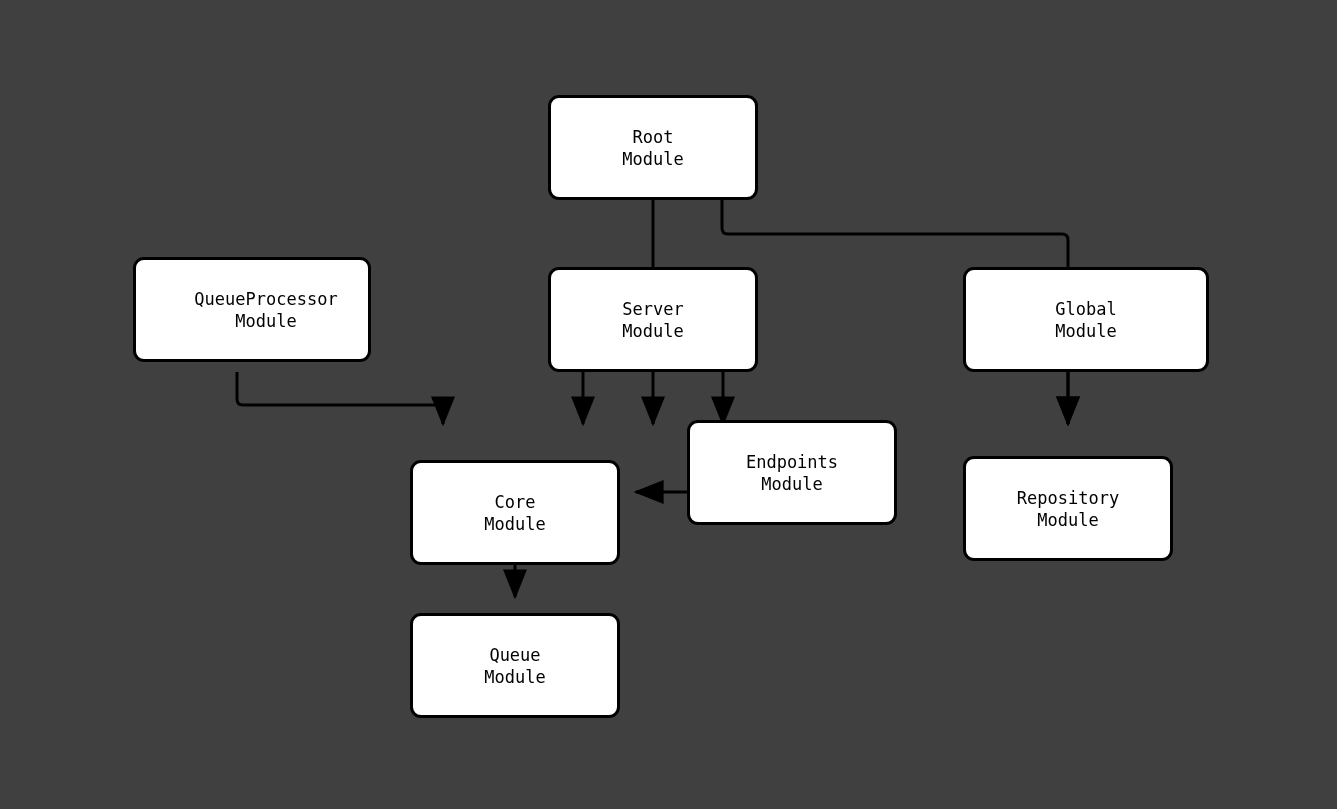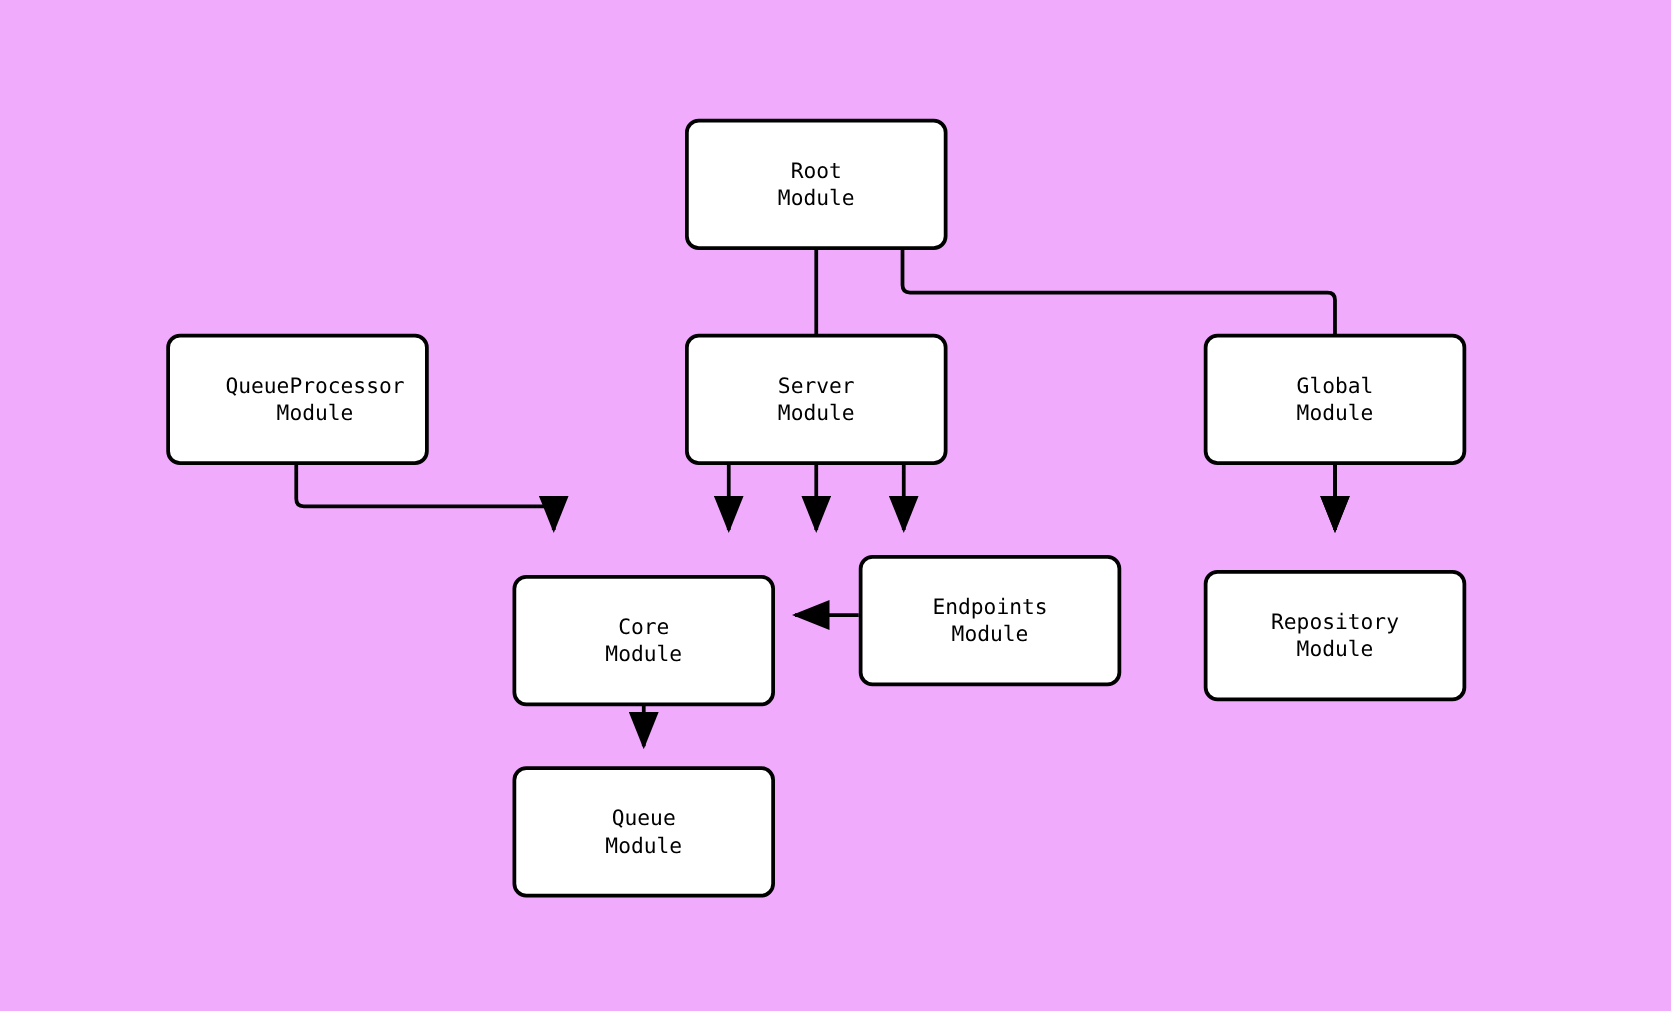--- a/index.html
+++ b/index.html
@@ -11,7 +11,7 @@
     position: relative;
     width: 1337px;
     height: 809px;
-    background: #f0abfc;
+    background: #404040;
     overflow: hidden;
     font-family: "DejaVu Sans Mono", "Liberation Mono", monospace;
   }

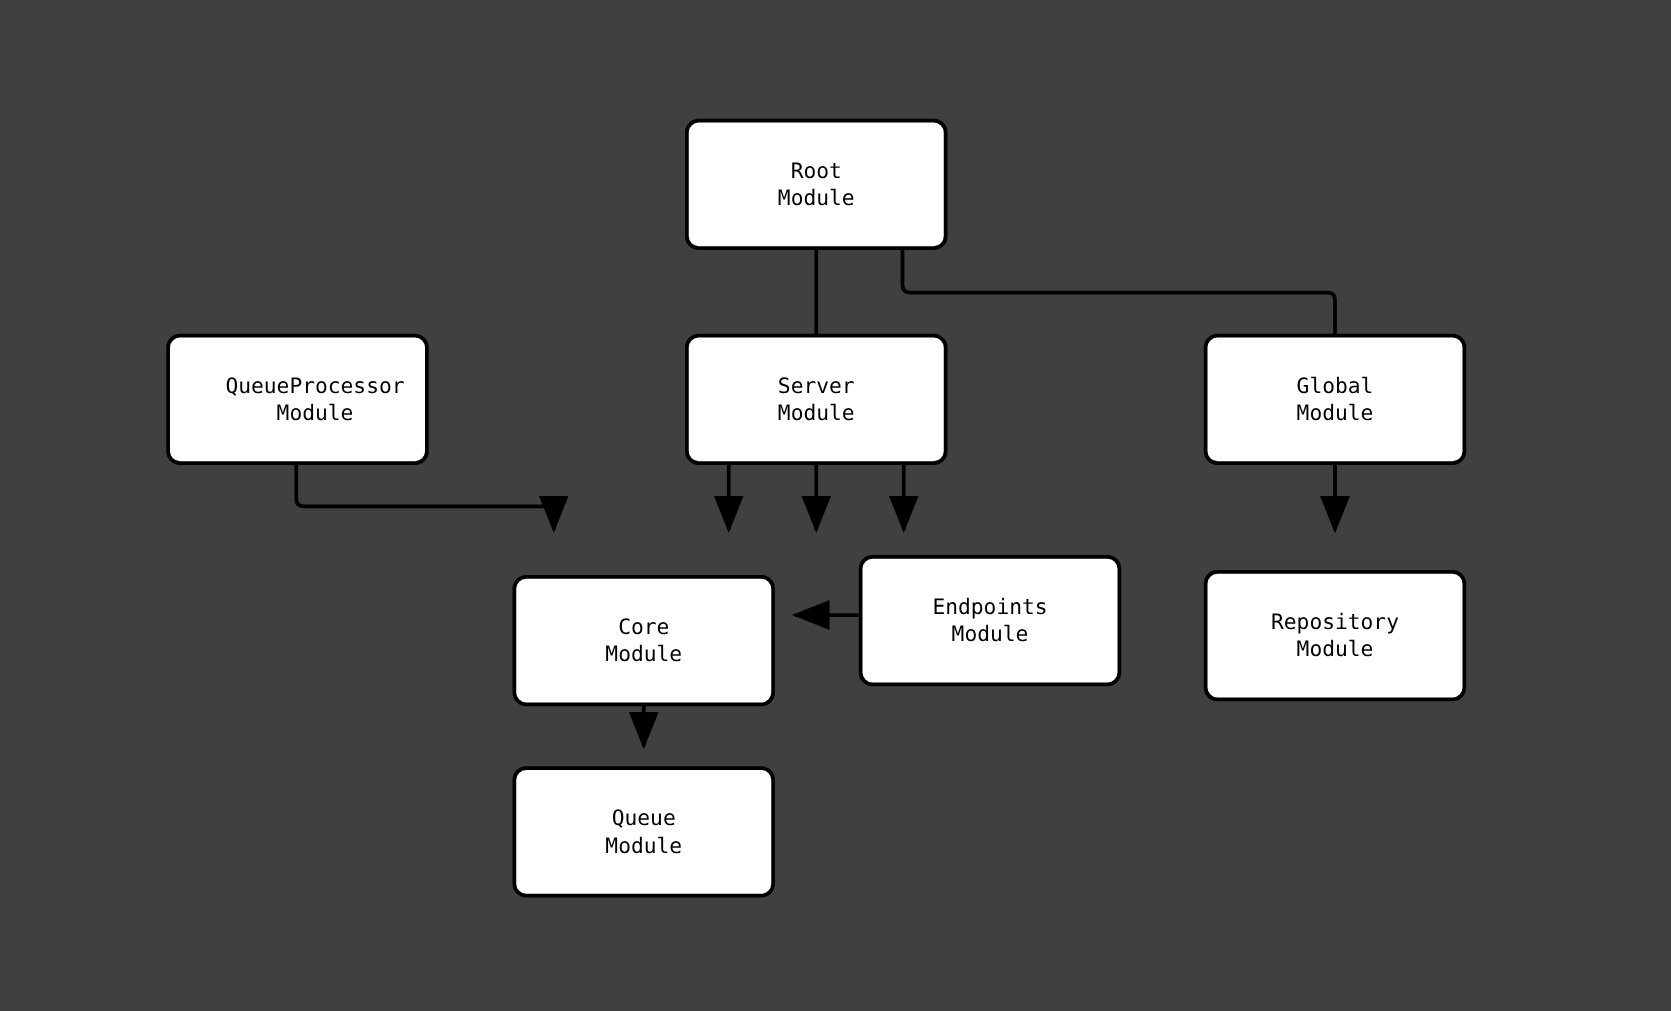--- a/index.html
+++ b/index.html
@@ -78,7 +78,7 @@
 Module</div>
   </div>
 
-  <div class="node" style="left:133px; top:267px; width:210px; height:105px;padding-left:28px;">
+  <div class="node" style="left:133px; top:257px; width:238px; height:105px;padding-left:28px;">
     <div class="node-label">QueueProcessor
 Module</div>
   </div>

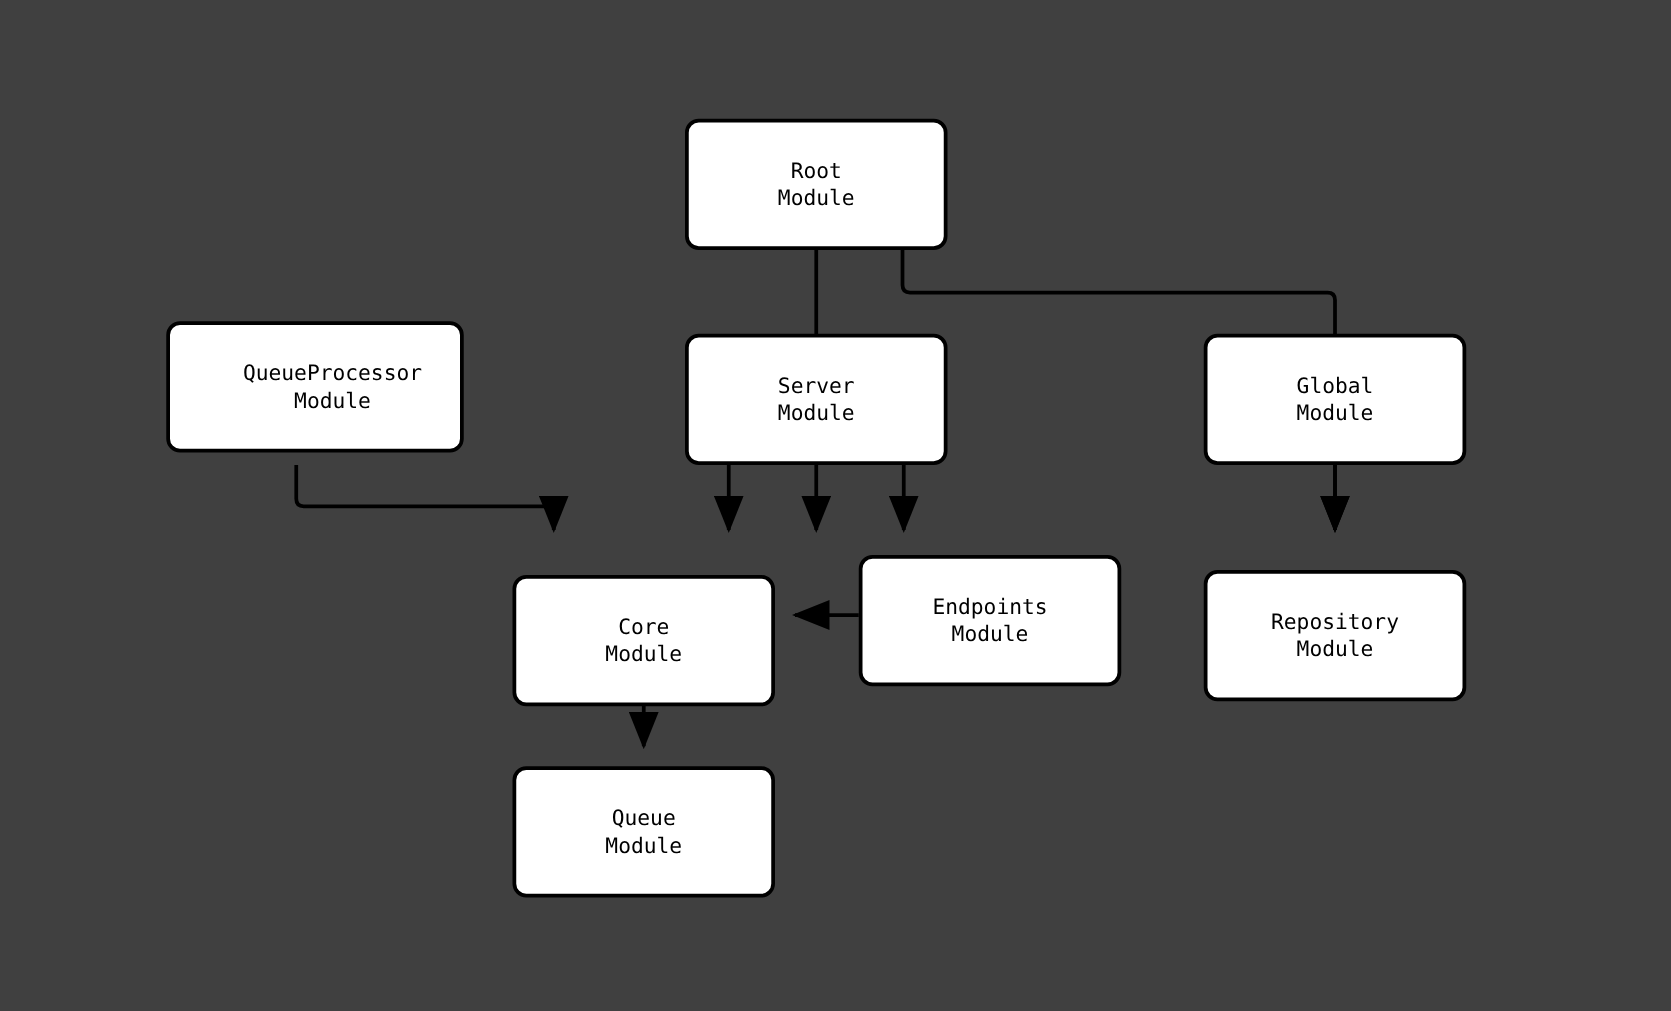--- a/index.html
+++ b/index.html
@@ -88,7 +88,7 @@
 Module</div>
   </div>
 
-  <div class="node" style="left:963px; top:267px; width:210px; height:105px;">
+  <div class="node" style="left:963px; top:267px; width:246px; height:105px;">
     <div class="node-label">Global
 Module</div>
   </div>

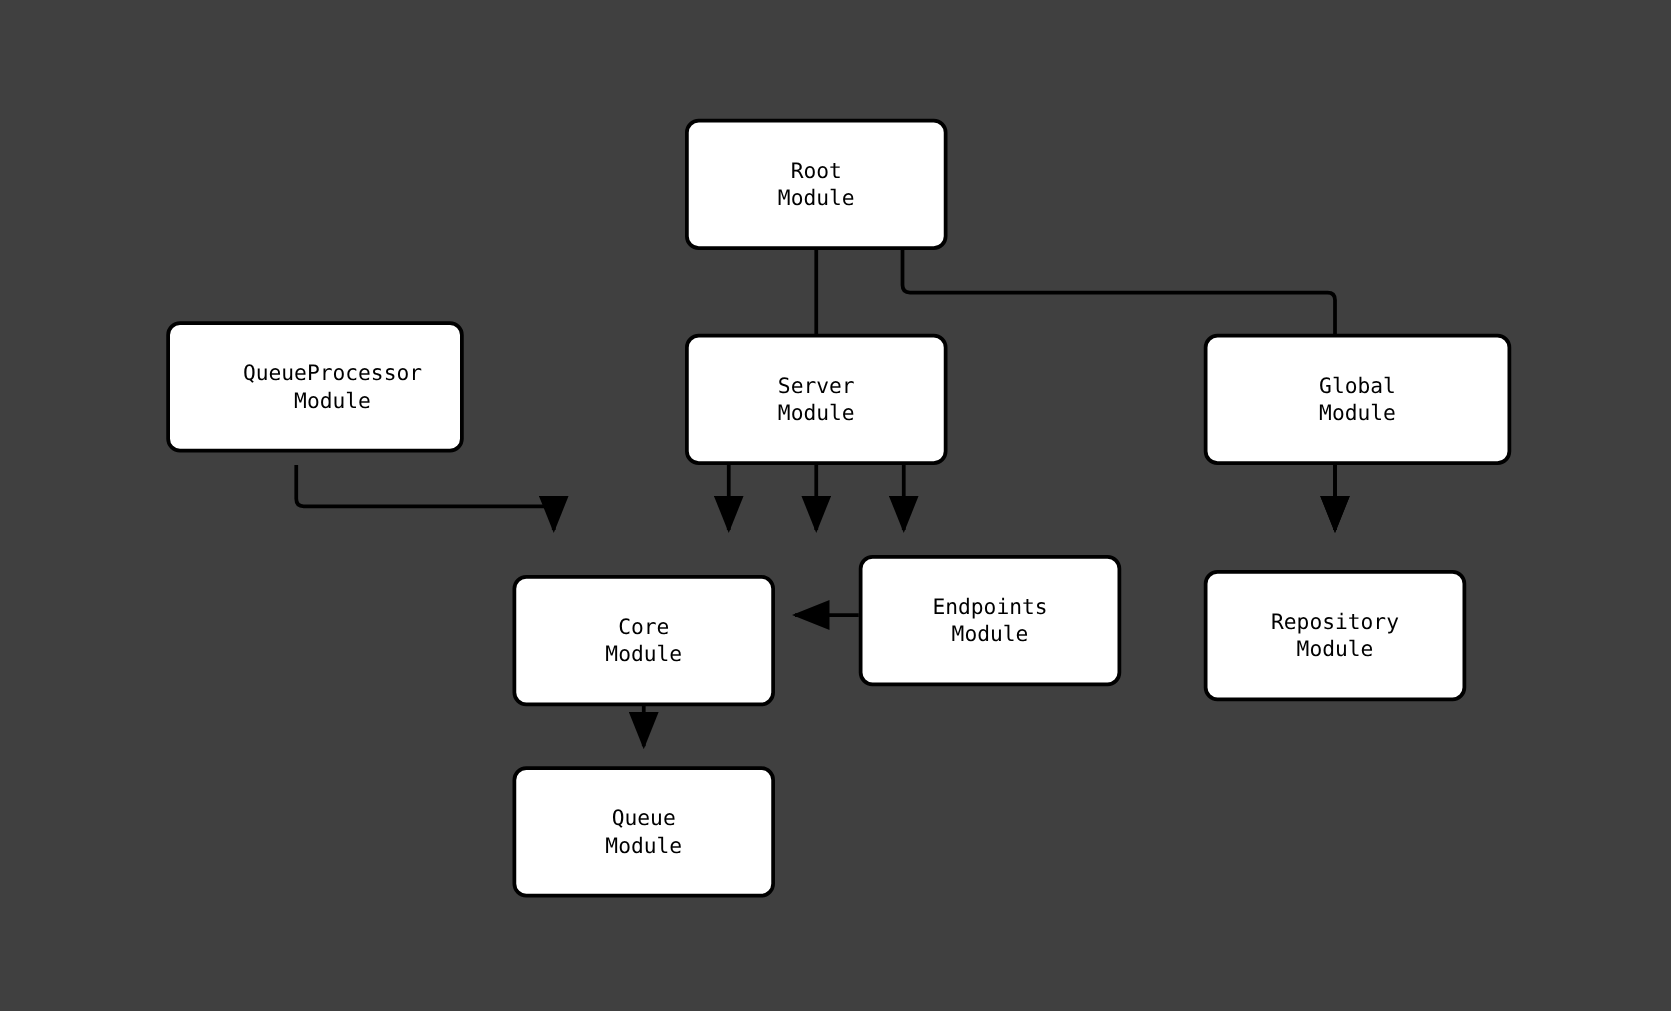--- a/index.html
+++ b/index.html
@@ -98,7 +98,7 @@
 Module</div>
   </div>
 
-  <div class="node" style="left:687px; top:444px; width:210px; height:105px;">
+  <div class="node" style="left:687px; top:420px; width:210px; height:105px;">
     <div class="node-label">Endpoints
 Module</div>
   </div>

